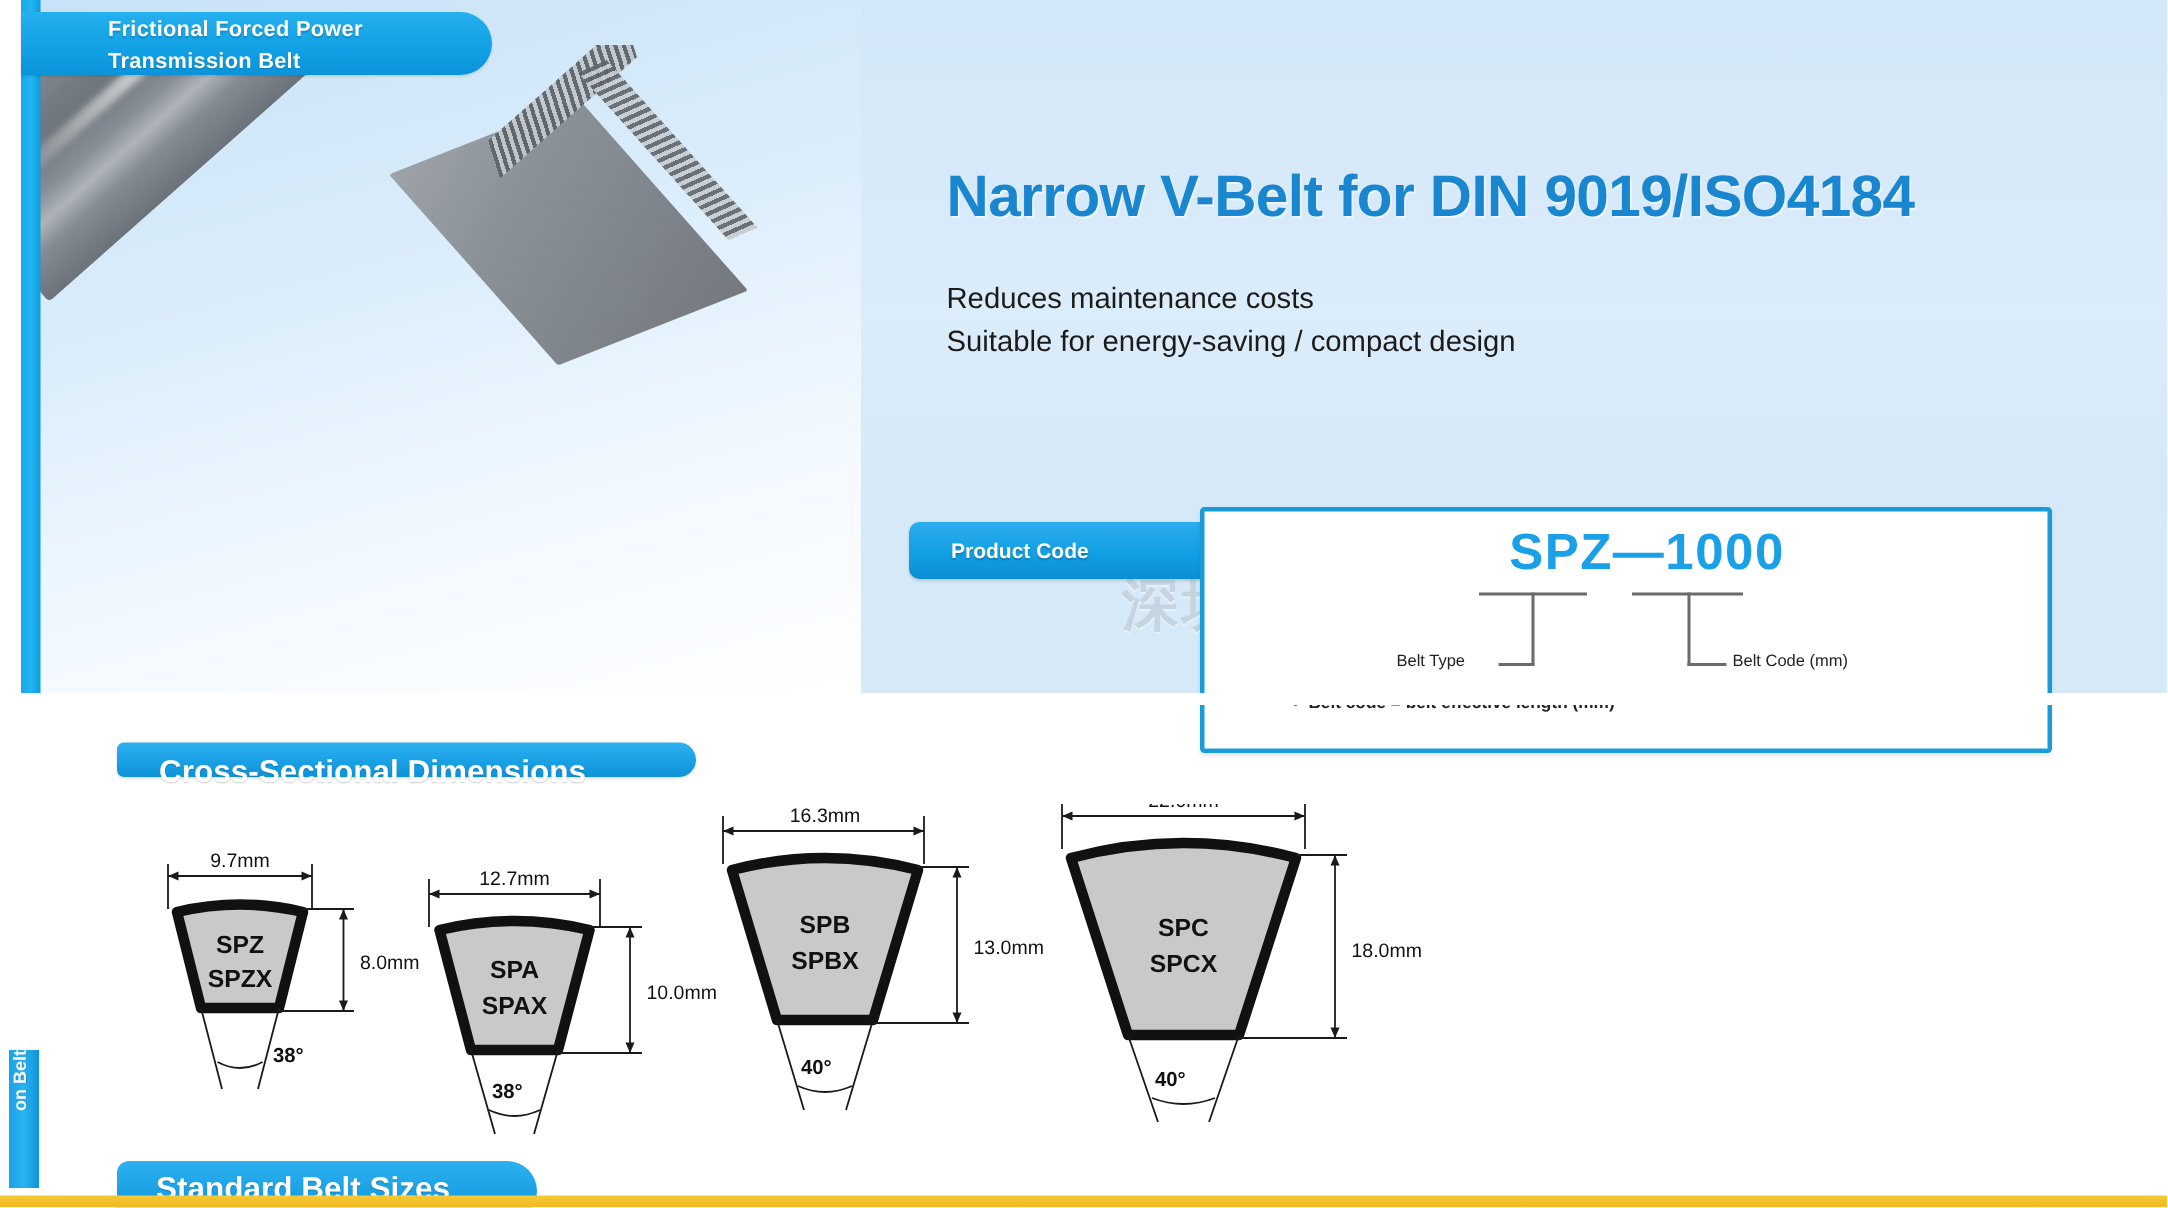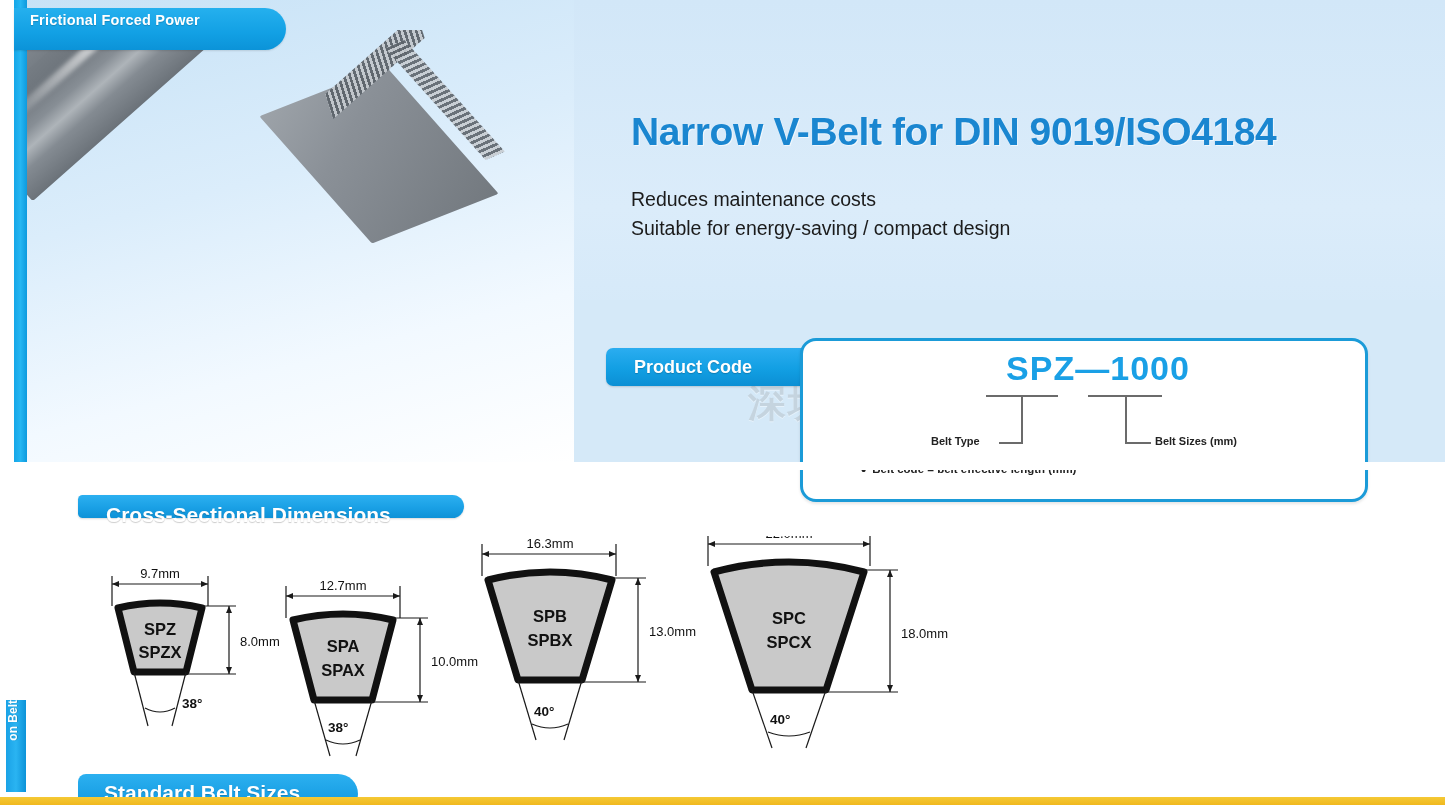--- a/index.html
+++ b/index.html
@@ -72,6 +72,7 @@
     background:linear-gradient(180deg,#25b0ee 0%,#12a0e4 60%,#0b93d8 100%);
     border-radius:0 22px 22px 0;
     box-shadow:0 1px 2px rgba(0,0,0,.12);
+    padding-left:42px;
   }
   .hdr-tab span{
     display:block;color:#ffffff;font-weight:bold;font-size:14.5px;line-height:17px;

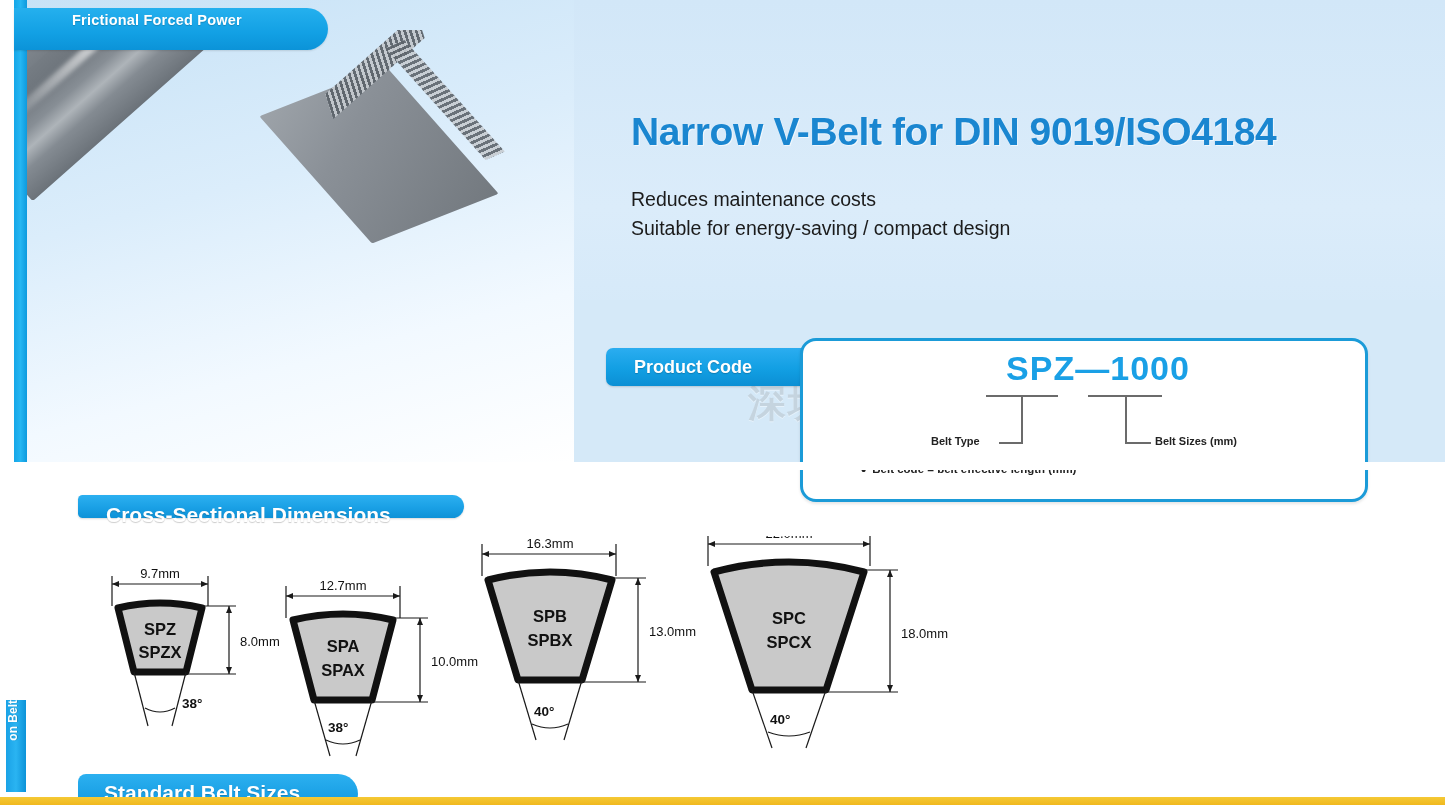--- a/index.html
+++ b/index.html
@@ -215,6 +215,7 @@
 
     <div class="hdr-tab">
       <span>Frictional Forced Power</span>
+      <span>Transmission Belt</span>
     </div>
 
     <div class="title">Narrow V-Belt for DIN 9019/ISO4184</div>

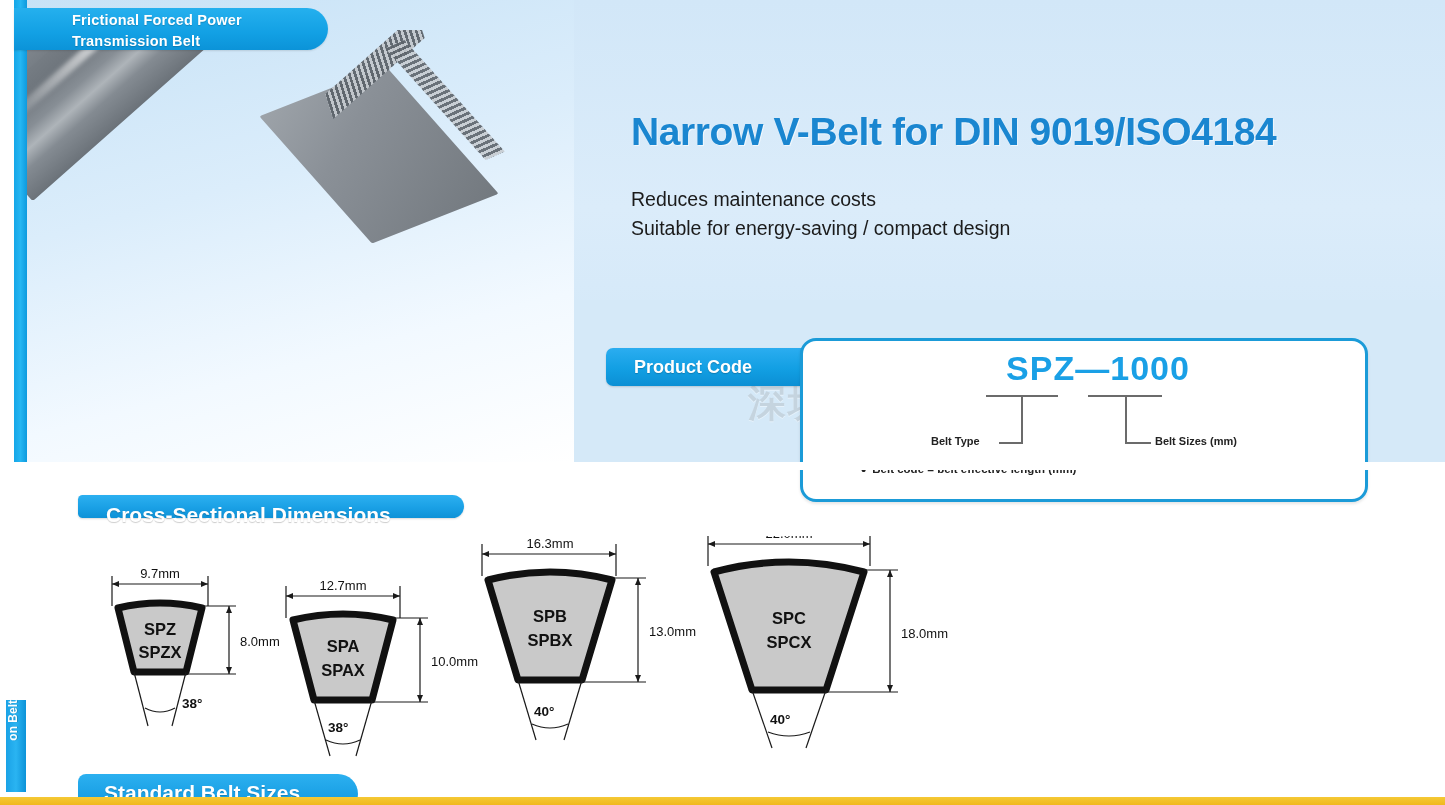--- a/index.html
+++ b/index.html
@@ -112,7 +112,7 @@
     border-radius:7px;box-shadow:0 1px 2px rgba(0,0,0,.15);
   }
   .pc-tab span{
-    display:block;color:#fff;font-weight:bold;font-size:18px;line-height:38px;
+    display:block;color:#fff;font-weight:bold;font-size:14px;line-height:38px;
     padding-left:28px;text-shadow:0 1px 1px rgba(0,0,0,.2);
   }
   .pc-box{

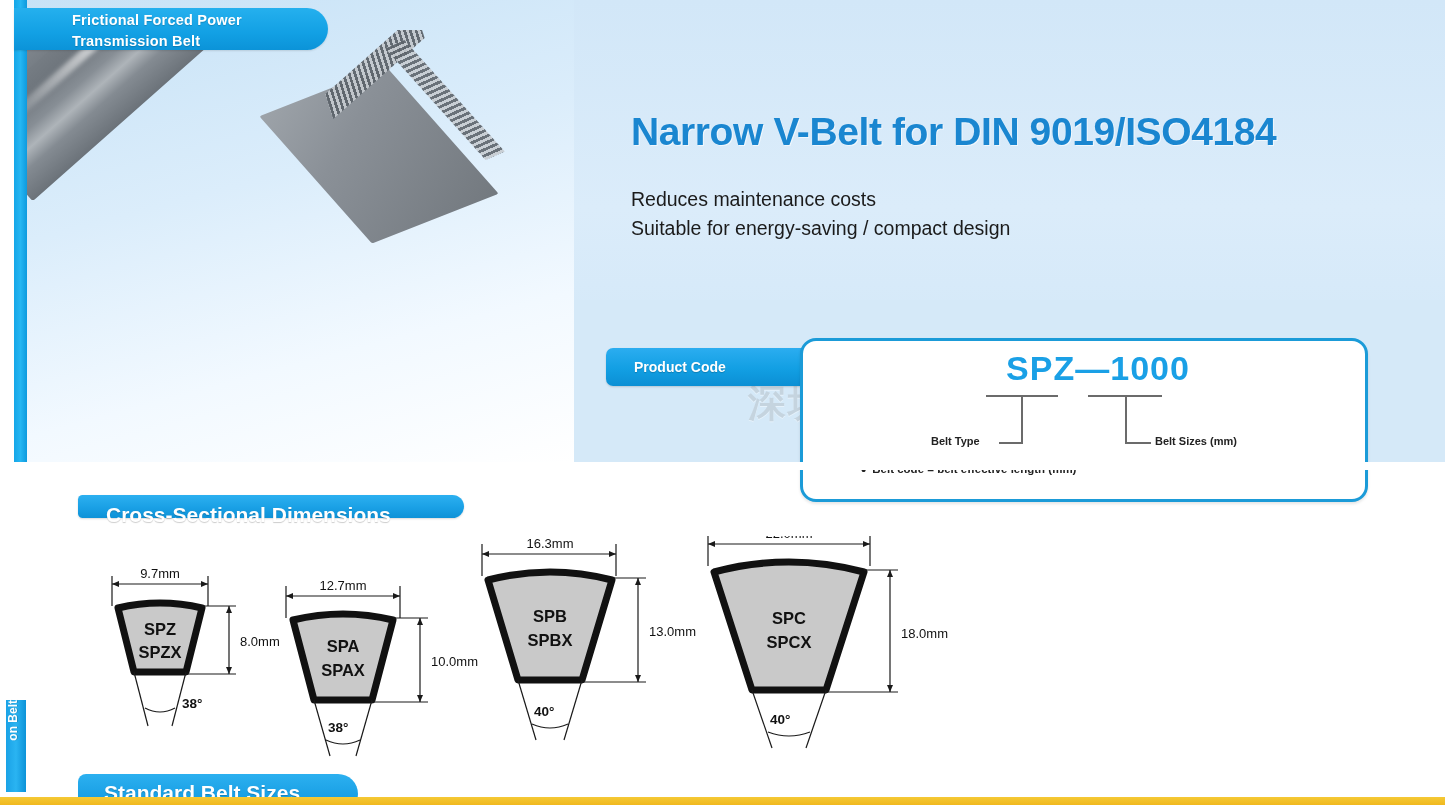--- a/index.html
+++ b/index.html
@@ -117,7 +117,7 @@
   }
   .pc-box{
     position:absolute;left:800px;top:338px;width:562px;height:158px;
-    background:#ffffff;border:3px solid #1b9bd8;border-radius:16px;
+    background:#ffffff;border:3px solid #1b9bd8;border-radius:3px;
     box-shadow:0 2px 3px rgba(0,0,0,.10);
   }
   .pc-code{

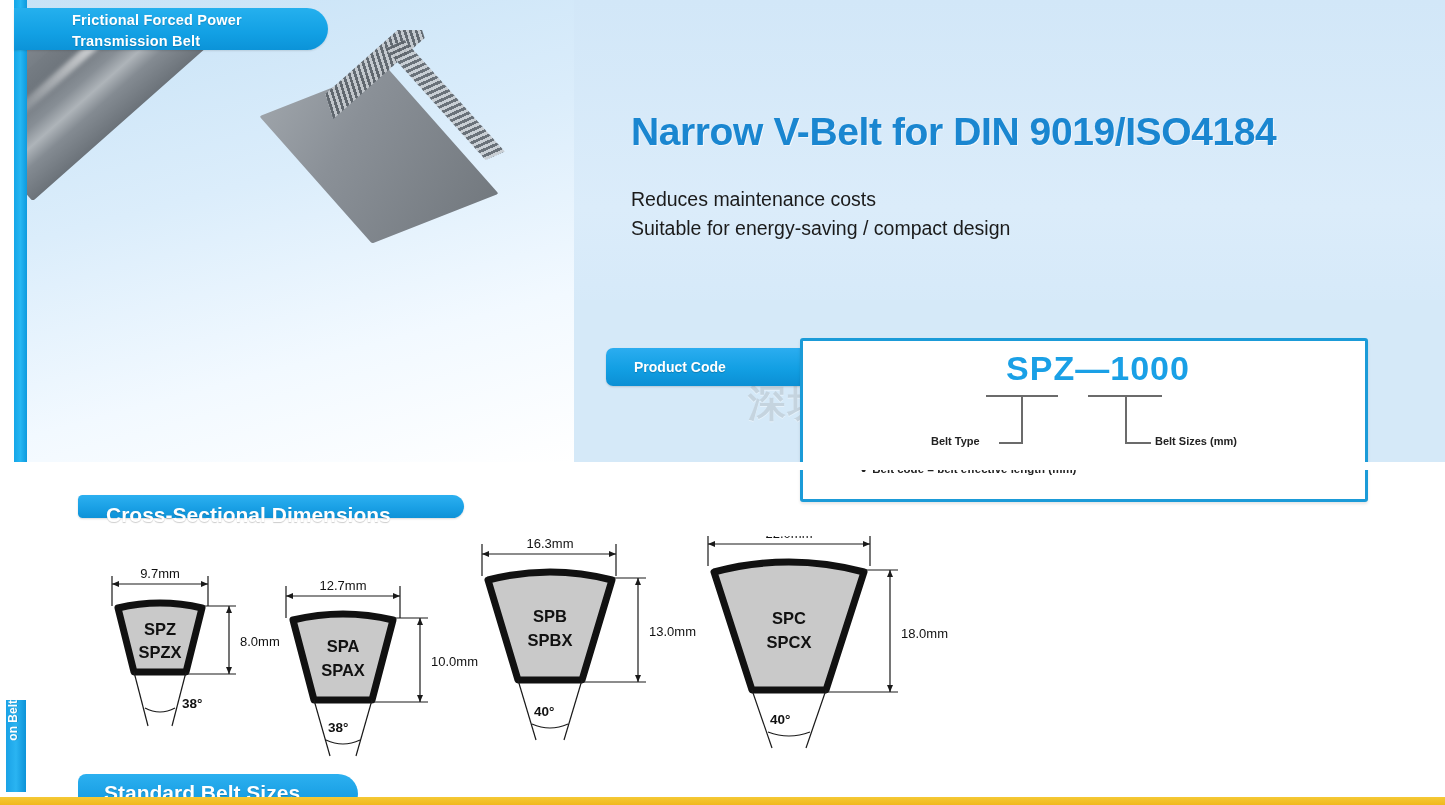--- a/index.html
+++ b/index.html
@@ -132,7 +132,7 @@
   .pc-lead-h1{left:196px;top:101px;width:24px;height:2px;}
   .pc-lead-v2{left:322px;top:54px;width:2px;height:49px;}
   .pc-lead-h2{left:322px;top:101px;width:26px;height:2px;}
-  .pc-lbl{position:absolute;font-size:11px;font-weight:bold;color:#222;}
+  .pc-lbl{position:absolute;font-size:11px;font-weight:normal;color:#222;}
   .pc-lbl-type{left:128px;top:94px;}
   .pc-lbl-code{left:352px;top:94px;}
   .pc-note{

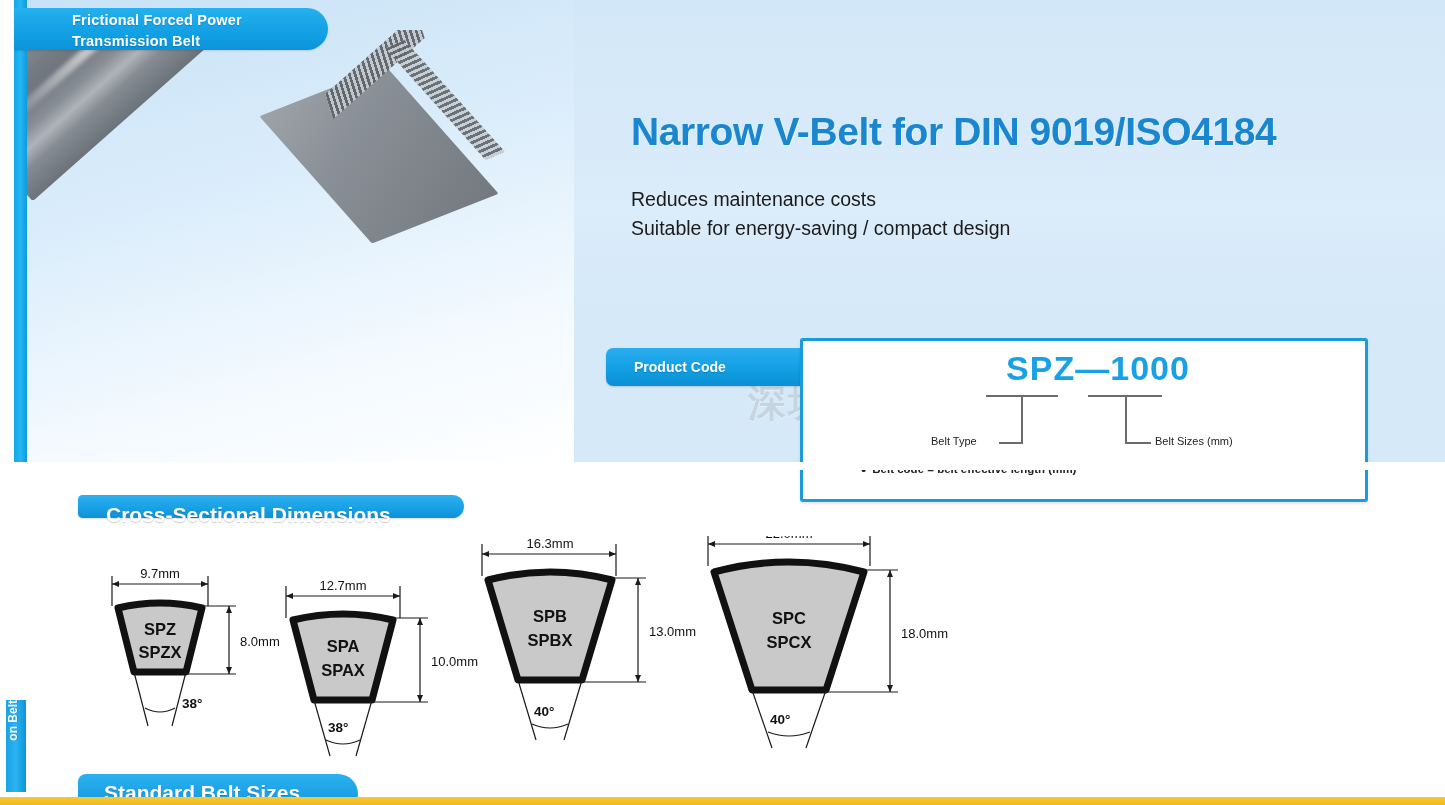--- a/index.html
+++ b/index.html
@@ -239,7 +239,7 @@
       <div class="pc-lead pc-lead-v2"></div>
       <div class="pc-lead pc-lead-h2"></div>
       <div class="pc-lbl pc-lbl-type">Belt Type</div>
-      <div class="pc-lbl pc-lbl-code">Belt Sizes (mm)</div>
+      <div class="pc-lbl pc-lbl-code">Belt Code (mm)</div>
       <div class="pc-note">
         <b class="dot">•</b><span>Belt code = belt effective length (mm)</span>
       </div>

